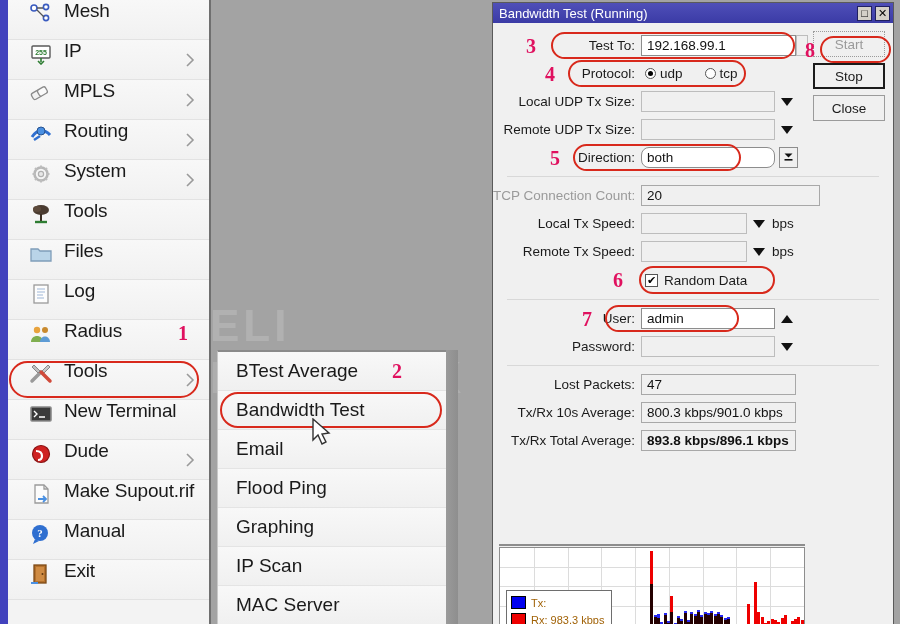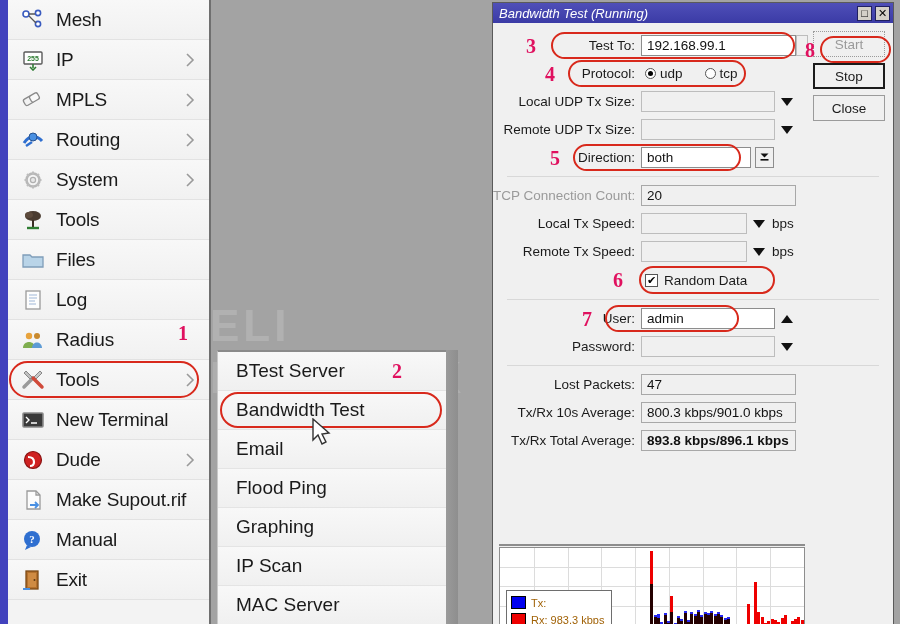--- a/index.html
+++ b/index.html
@@ -41,10 +41,10 @@
   .menu-row {
     position: relative;
     height: 40px;
-    display: flex; align-items: center;
+    display: flex; align-items: flex-start;
     border-bottom: 1px solid #e2e2e2;
     background: linear-gradient(to bottom,#f8f8f8 0%, #f1f1f1 100%);
-    padding-left: 8px;
+    padding-left: 16px;
   }
   .menu-row .mi-icon {
     width: 34px; height: 28px; flex: 0 0 34px;

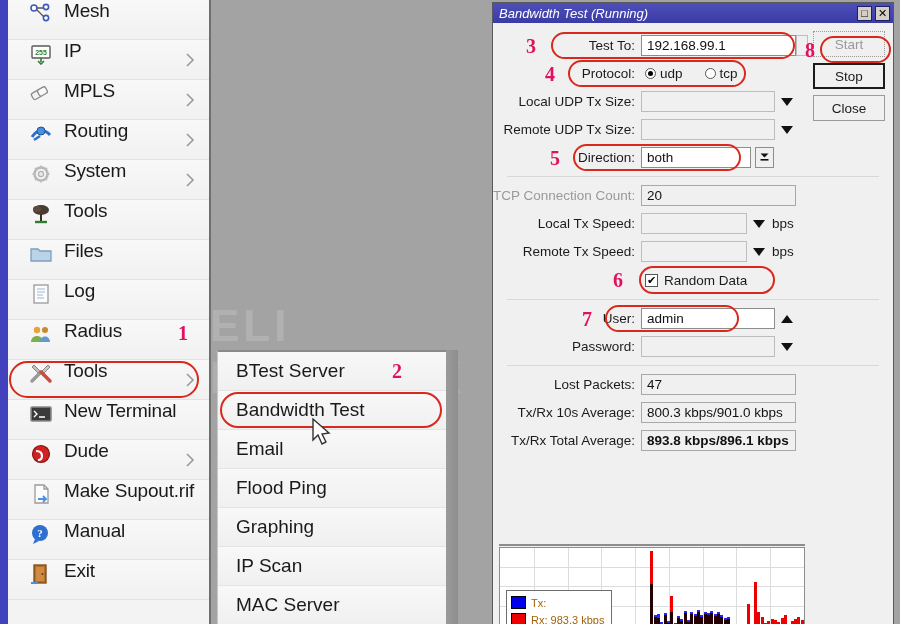--- a/index.html
+++ b/index.html
@@ -120,7 +120,7 @@
     color: #ffffff; font-size: 13px;
     font-family: "Liberation Sans", sans-serif;
   }
-  .dlg-title .t-text { flex: 1; font-style: italic; }
+  .dlg-title .t-text { flex: 1; }
   .tbtn {
     width: 15px; height: 15px; margin-left: 3px;
     background: #d4d0c8; border: 1px solid #202060;

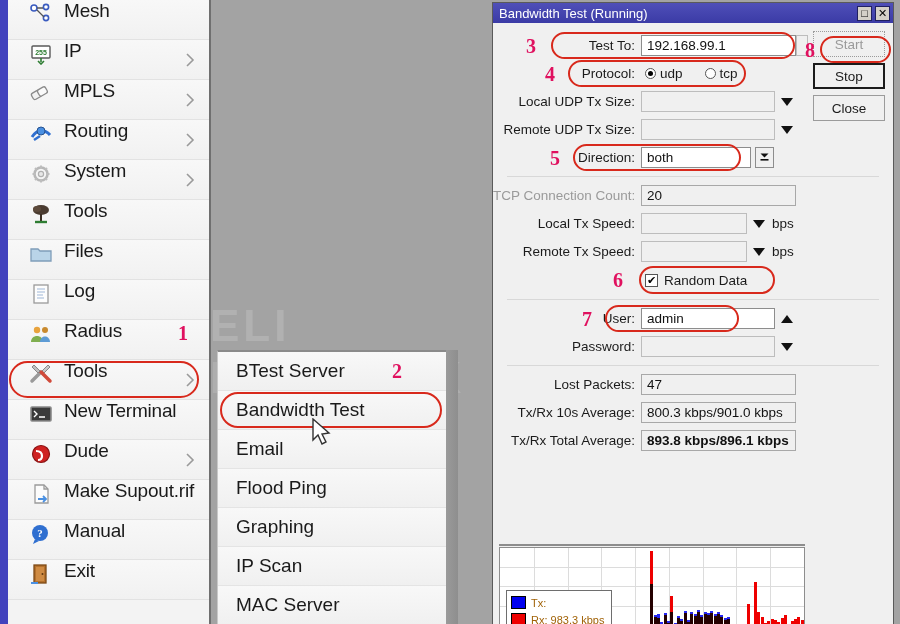--- a/index.html
+++ b/index.html
@@ -522,7 +522,7 @@
 
       <div class="frow" style="margin-top:2px;">
         <div class="flabel">Direction:</div>
-        <div class="fval" style="width:110px;">both</div>
+        <div class="fval" style="width:134px;border-radius:8px;">both</div>
         <div class="dropbox">
           <svg width="11" height="11" viewBox="0 0 11 11">
             <polygon points="1.5,1.5 9.5,1.5 5.5,5.5" fill="#111"></polygon>

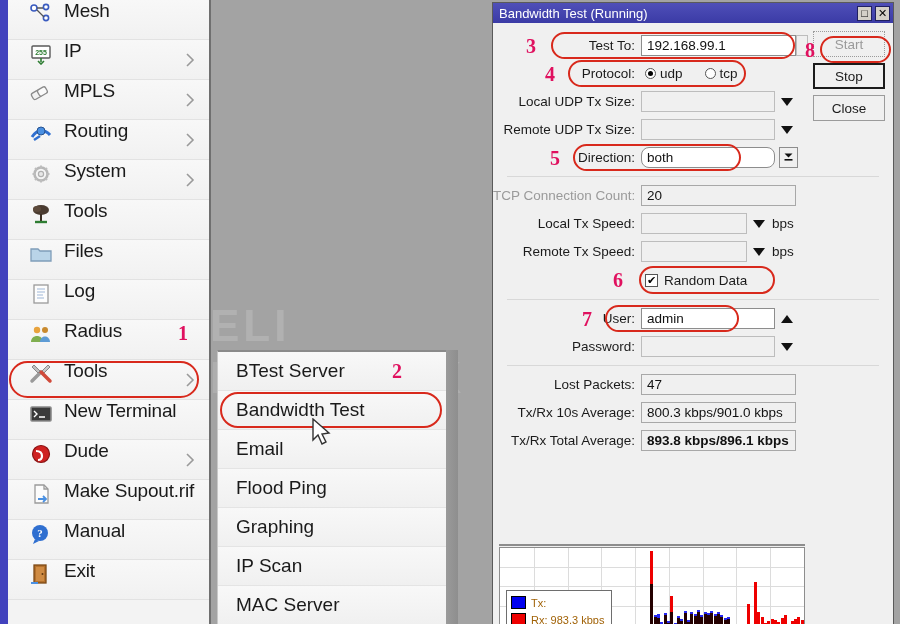--- a/index.html
+++ b/index.html
@@ -537,7 +537,7 @@
 
       <div class="frow">
         <div class="flabel dim">TCP Connection Count:</div>
-        <div class="fval ro" style="width:155px;">20</div>
+        <div class="fval ro" style="width:179px;">20</div>
       </div>
 
       <div class="frow">

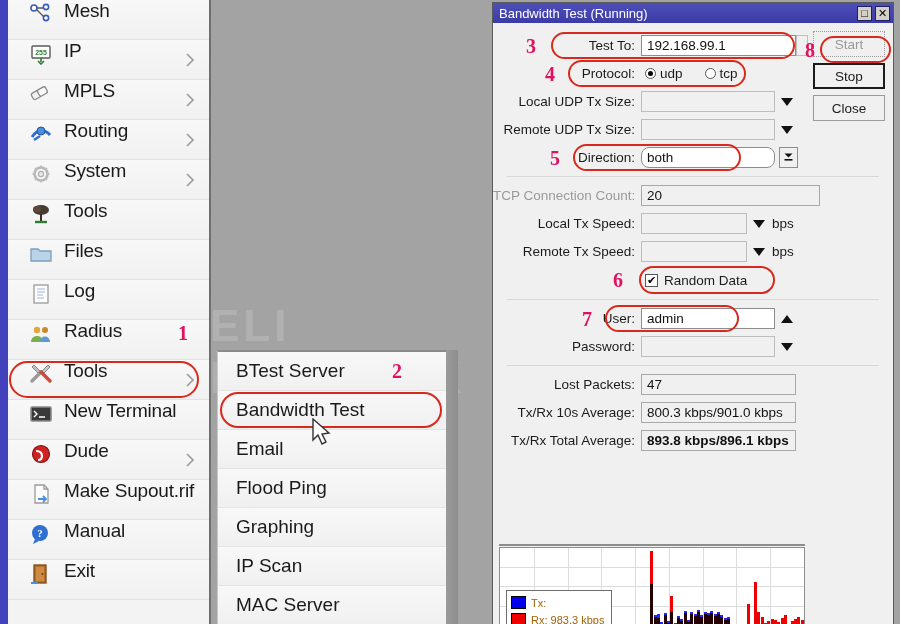--- a/index.html
+++ b/index.html
@@ -439,7 +439,7 @@
 
   <div class="submenu" id="submenu">
       <div class="submenu-row">
-        <span>BTest Server</span>
+        <span>BTest Average</span>
       </div>
       <div class="submenu-row highlight-ring">
         <span>Bandwidth Test</span>

